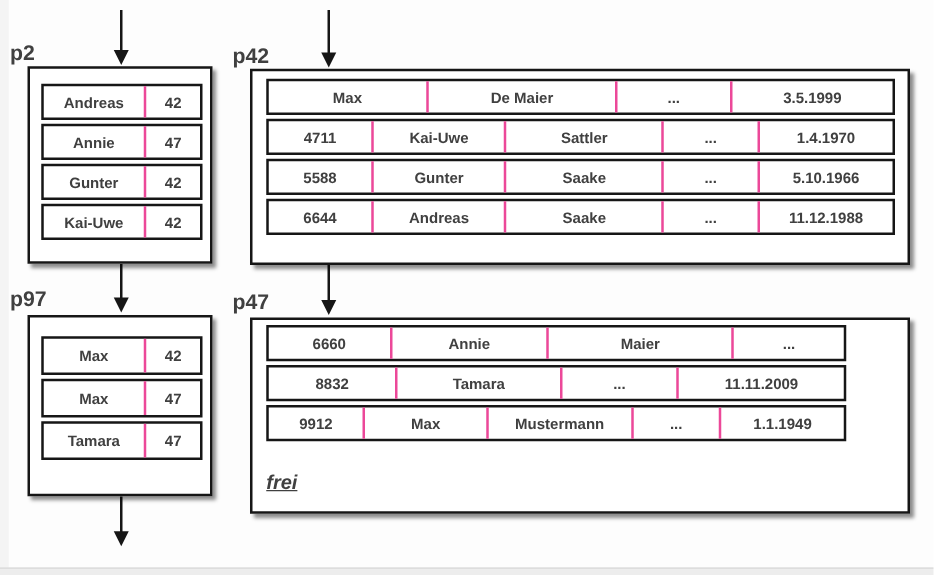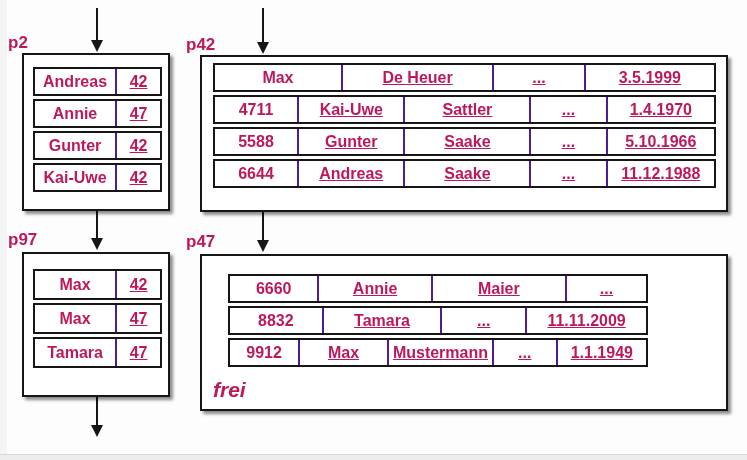--- a/index.html
+++ b/index.html
@@ -5,7 +5,7 @@
   html,body{margin:0;padding:0;background:#ffffff;}
   .canvas{
     position:relative;width:747px;height:460px;overflow:hidden;
-    background:#fdfdfd;color:#be185d;
+    background:#fdfdfd;color:#404040;
     font-family:"Liberation Sans",sans-serif;
   }
   .edge-strip{position:absolute;left:0;top:0;width:7px;height:460px;background:#f4f4f4;}

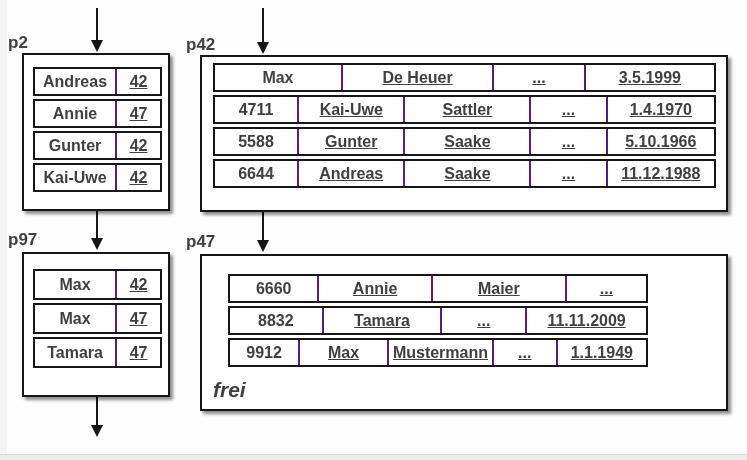--- a/index.html
+++ b/index.html
@@ -27,7 +27,7 @@
   .p97t .trow{height:31px;}
   .tcell{
     display:flex;align-items:center;justify-content:center;
-    box-sizing:border-box;font-size:16px;font-weight:600;line-height:16px;
+    box-sizing:border-box;font-size:12px;font-weight:600;line-height:16px;
     white-space:nowrap;overflow:hidden;
   }
   .tcell + .tcell{border-left:2px solid #4c1d95;text-decoration:underline;}

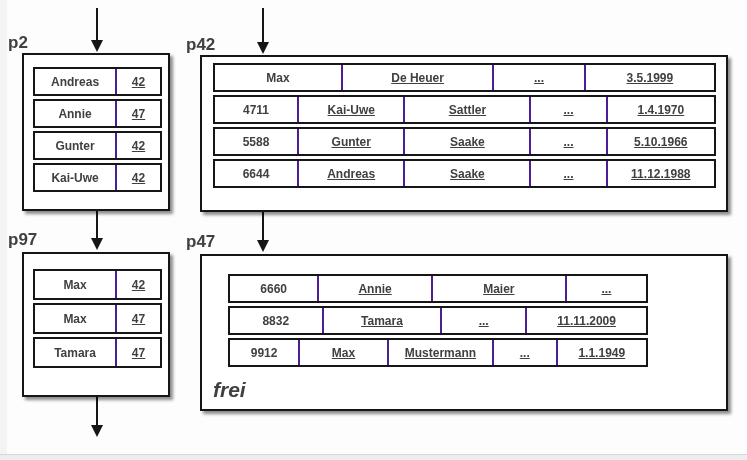--- a/index.html
+++ b/index.html
@@ -30,7 +30,7 @@
     box-sizing:border-box;font-size:12px;font-weight:600;line-height:16px;
     white-space:nowrap;overflow:hidden;
   }
-  .tcell + .tcell{border-left:2px solid #4c1d95;text-decoration:underline;}
+  .tcell + .tcell{border-left:2px solid #ec4899;}
   .small .c0{flex:84 0 0;}
   .small .c1{flex:45 0 0;}
   .big .c0{flex:84 0 0;}

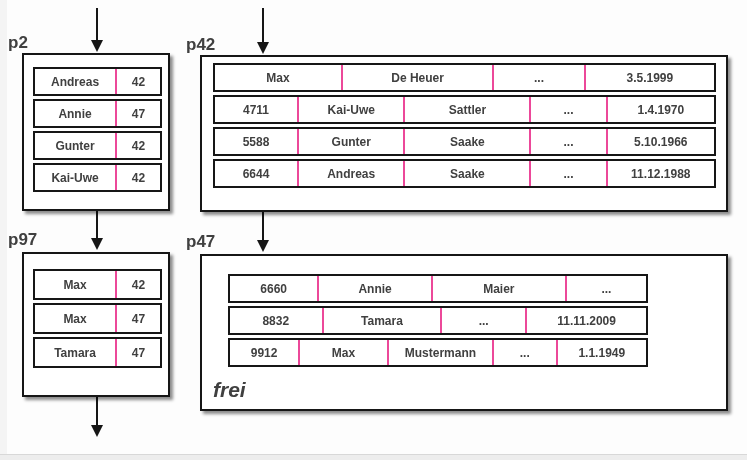--- a/index.html
+++ b/index.html
@@ -105,7 +105,7 @@
   <div class="ptable big" style="left:213px;top:63px;width:503px;">
       <div class="trow">
         <div class="tcell c1">Max</div>
-        <div class="tcell c2">De Heuer</div>
+        <div class="tcell c2">De Maier</div>
         <div class="tcell c3">...</div>
         <div class="tcell c4">3.5.1999</div>
       </div>

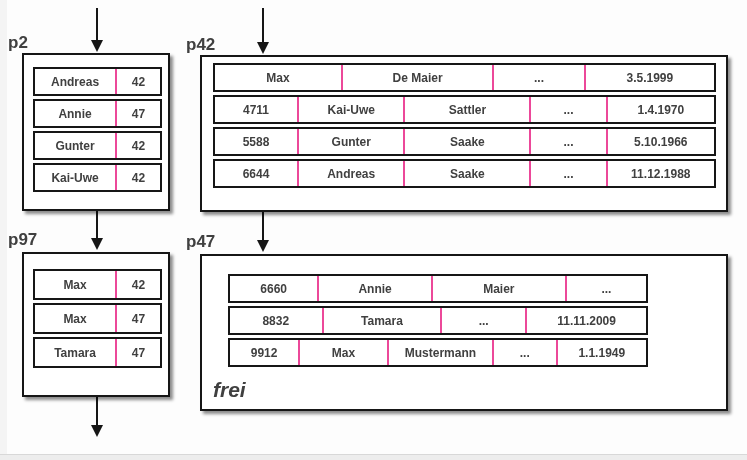--- a/index.html
+++ b/index.html
@@ -151,7 +151,7 @@
 
   <div class="page-label" style="left:186px;top:233px;">p47</div>
   <div class="page-box" style="left:200px;top:254px;width:528px;height:157px;"></div>
-  <div class="ptable big" style="left:213px;top:274px;width:420px;margin-left:15px;">
+  <div class="ptable big" style="left:213px;top:260px;width:464px;">
       <div class="trow">
         <div class="tcell c0">6660</div>
         <div class="tcell c1">Annie</div>

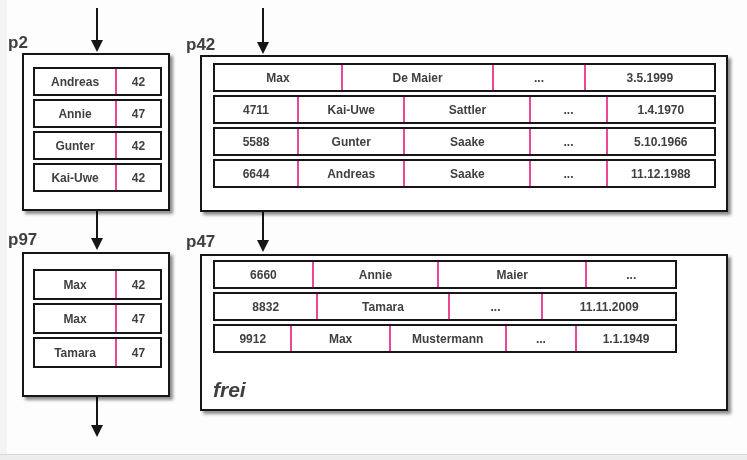--- a/index.html
+++ b/index.html
@@ -45,7 +45,7 @@
     border-left:6px solid transparent;border-right:6px solid transparent;
     border-top:12px solid #161616;
   }
-  .frei-label{position:absolute;font-size:21px;font-style:italic;font-weight:600;}
+  .frei-label{position:absolute;font-size:16px;font-style:italic;font-weight:600;text-decoration:underline;}
 </style>
 </head>
 <body>

